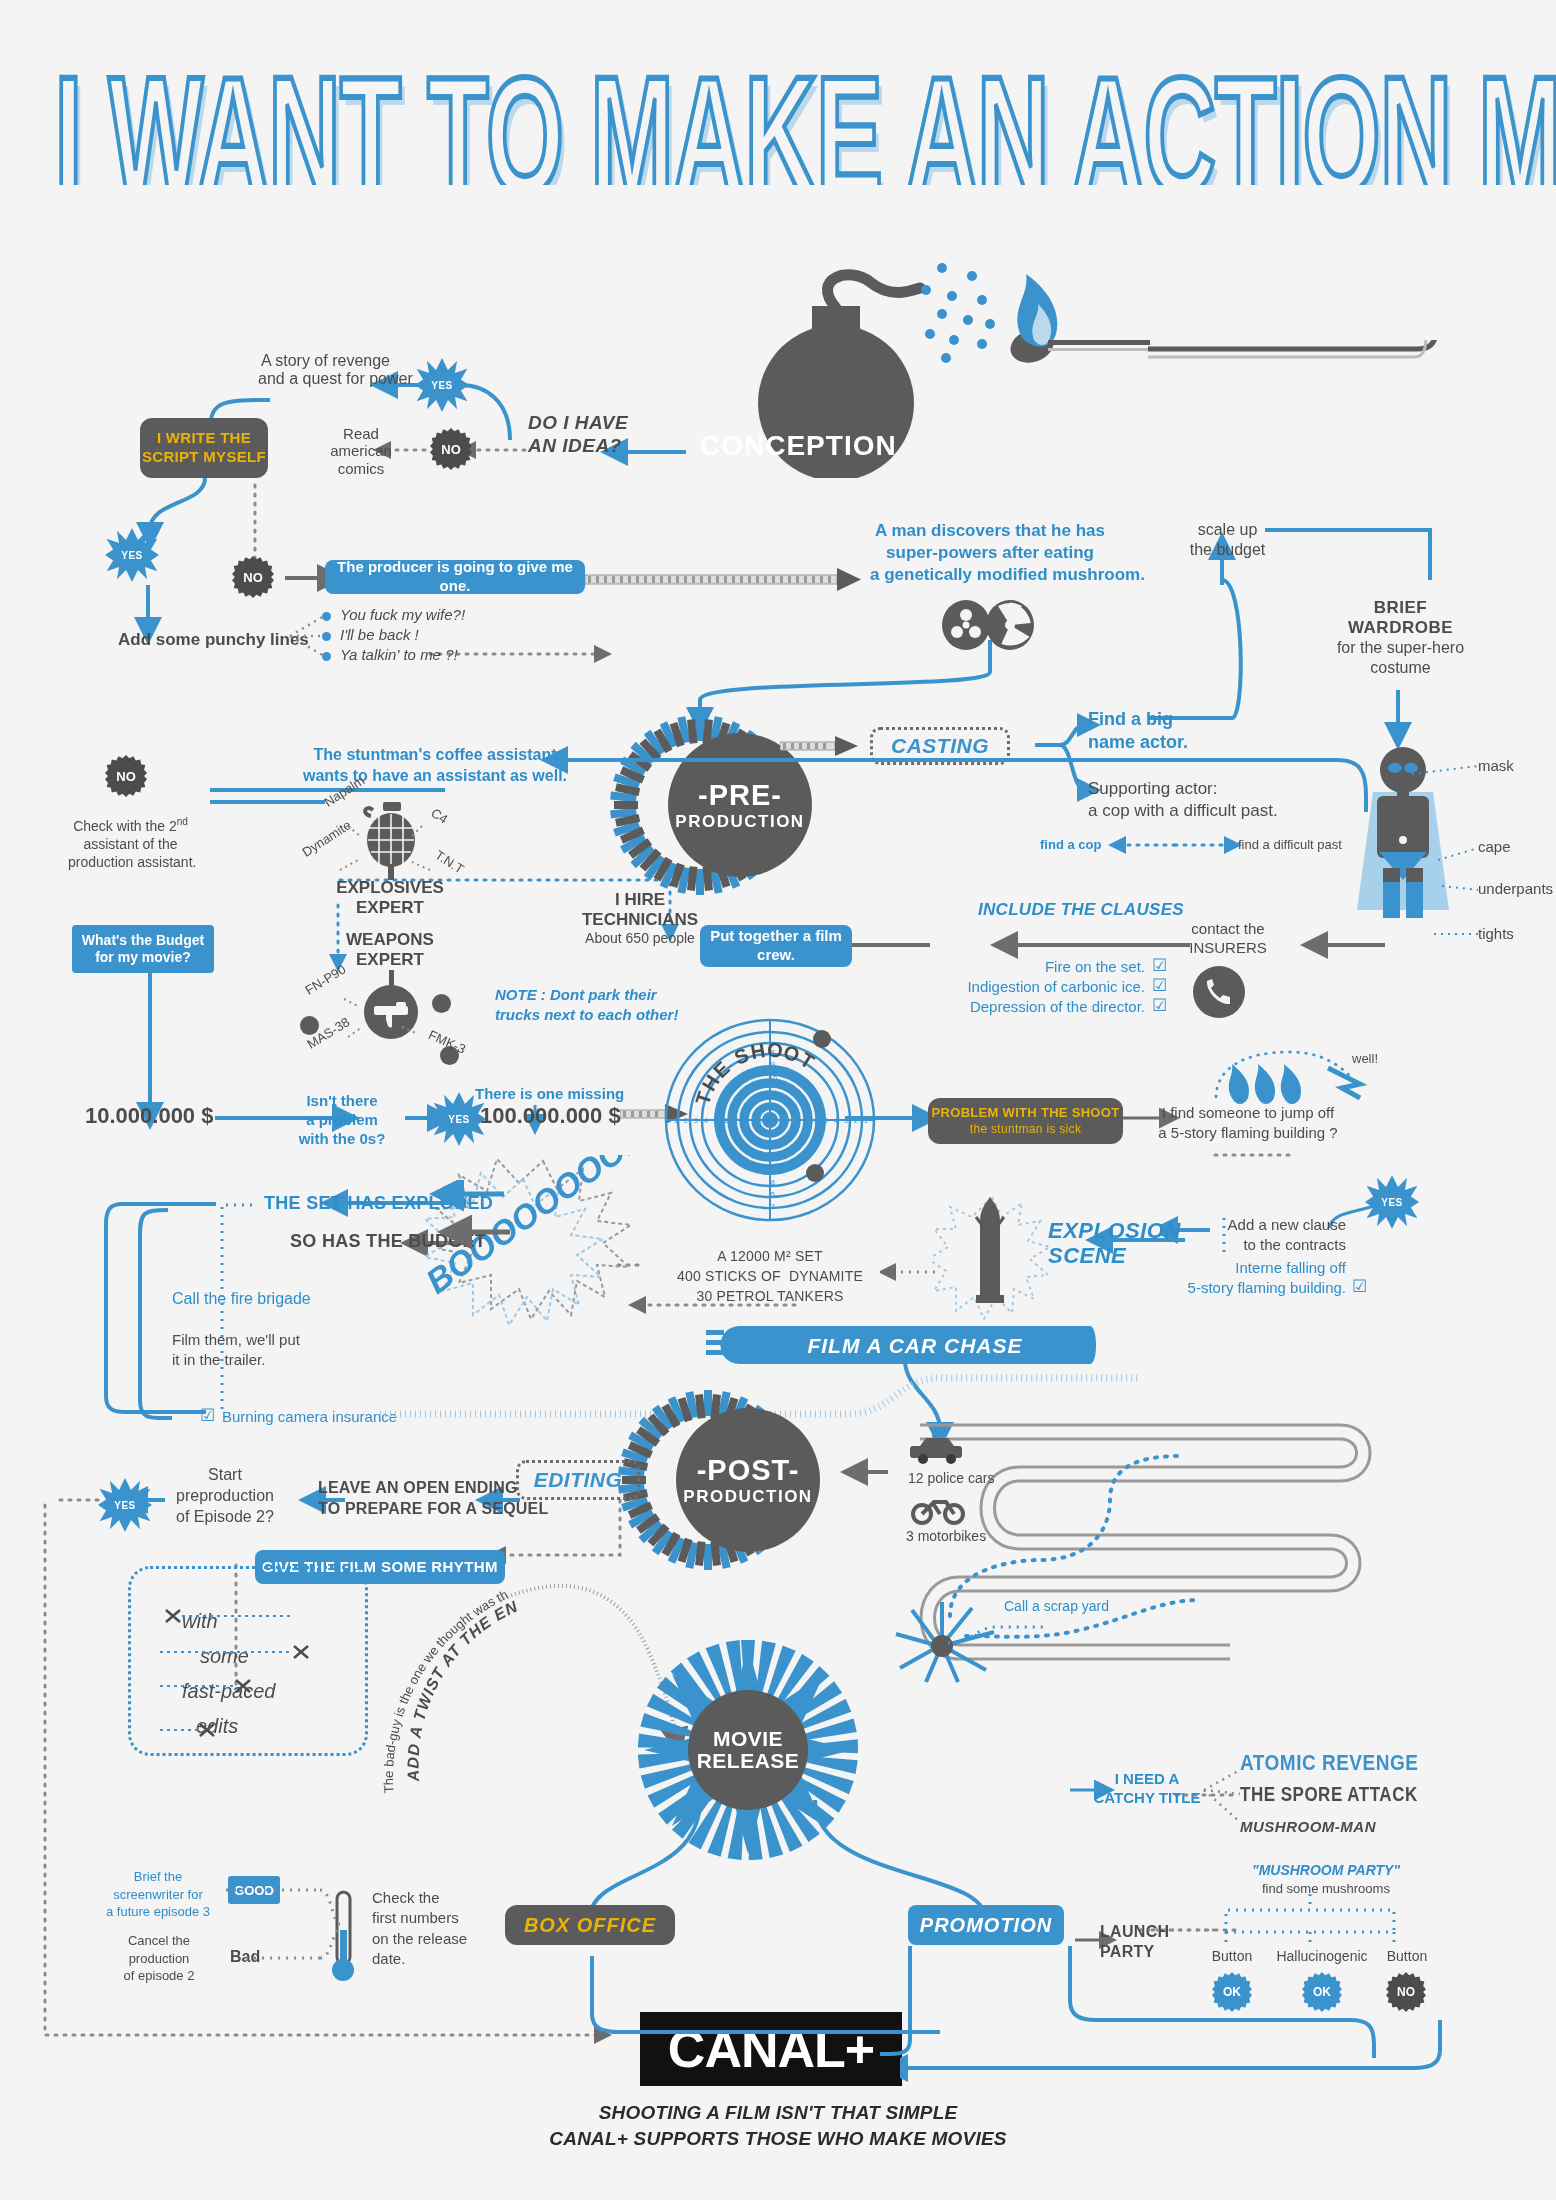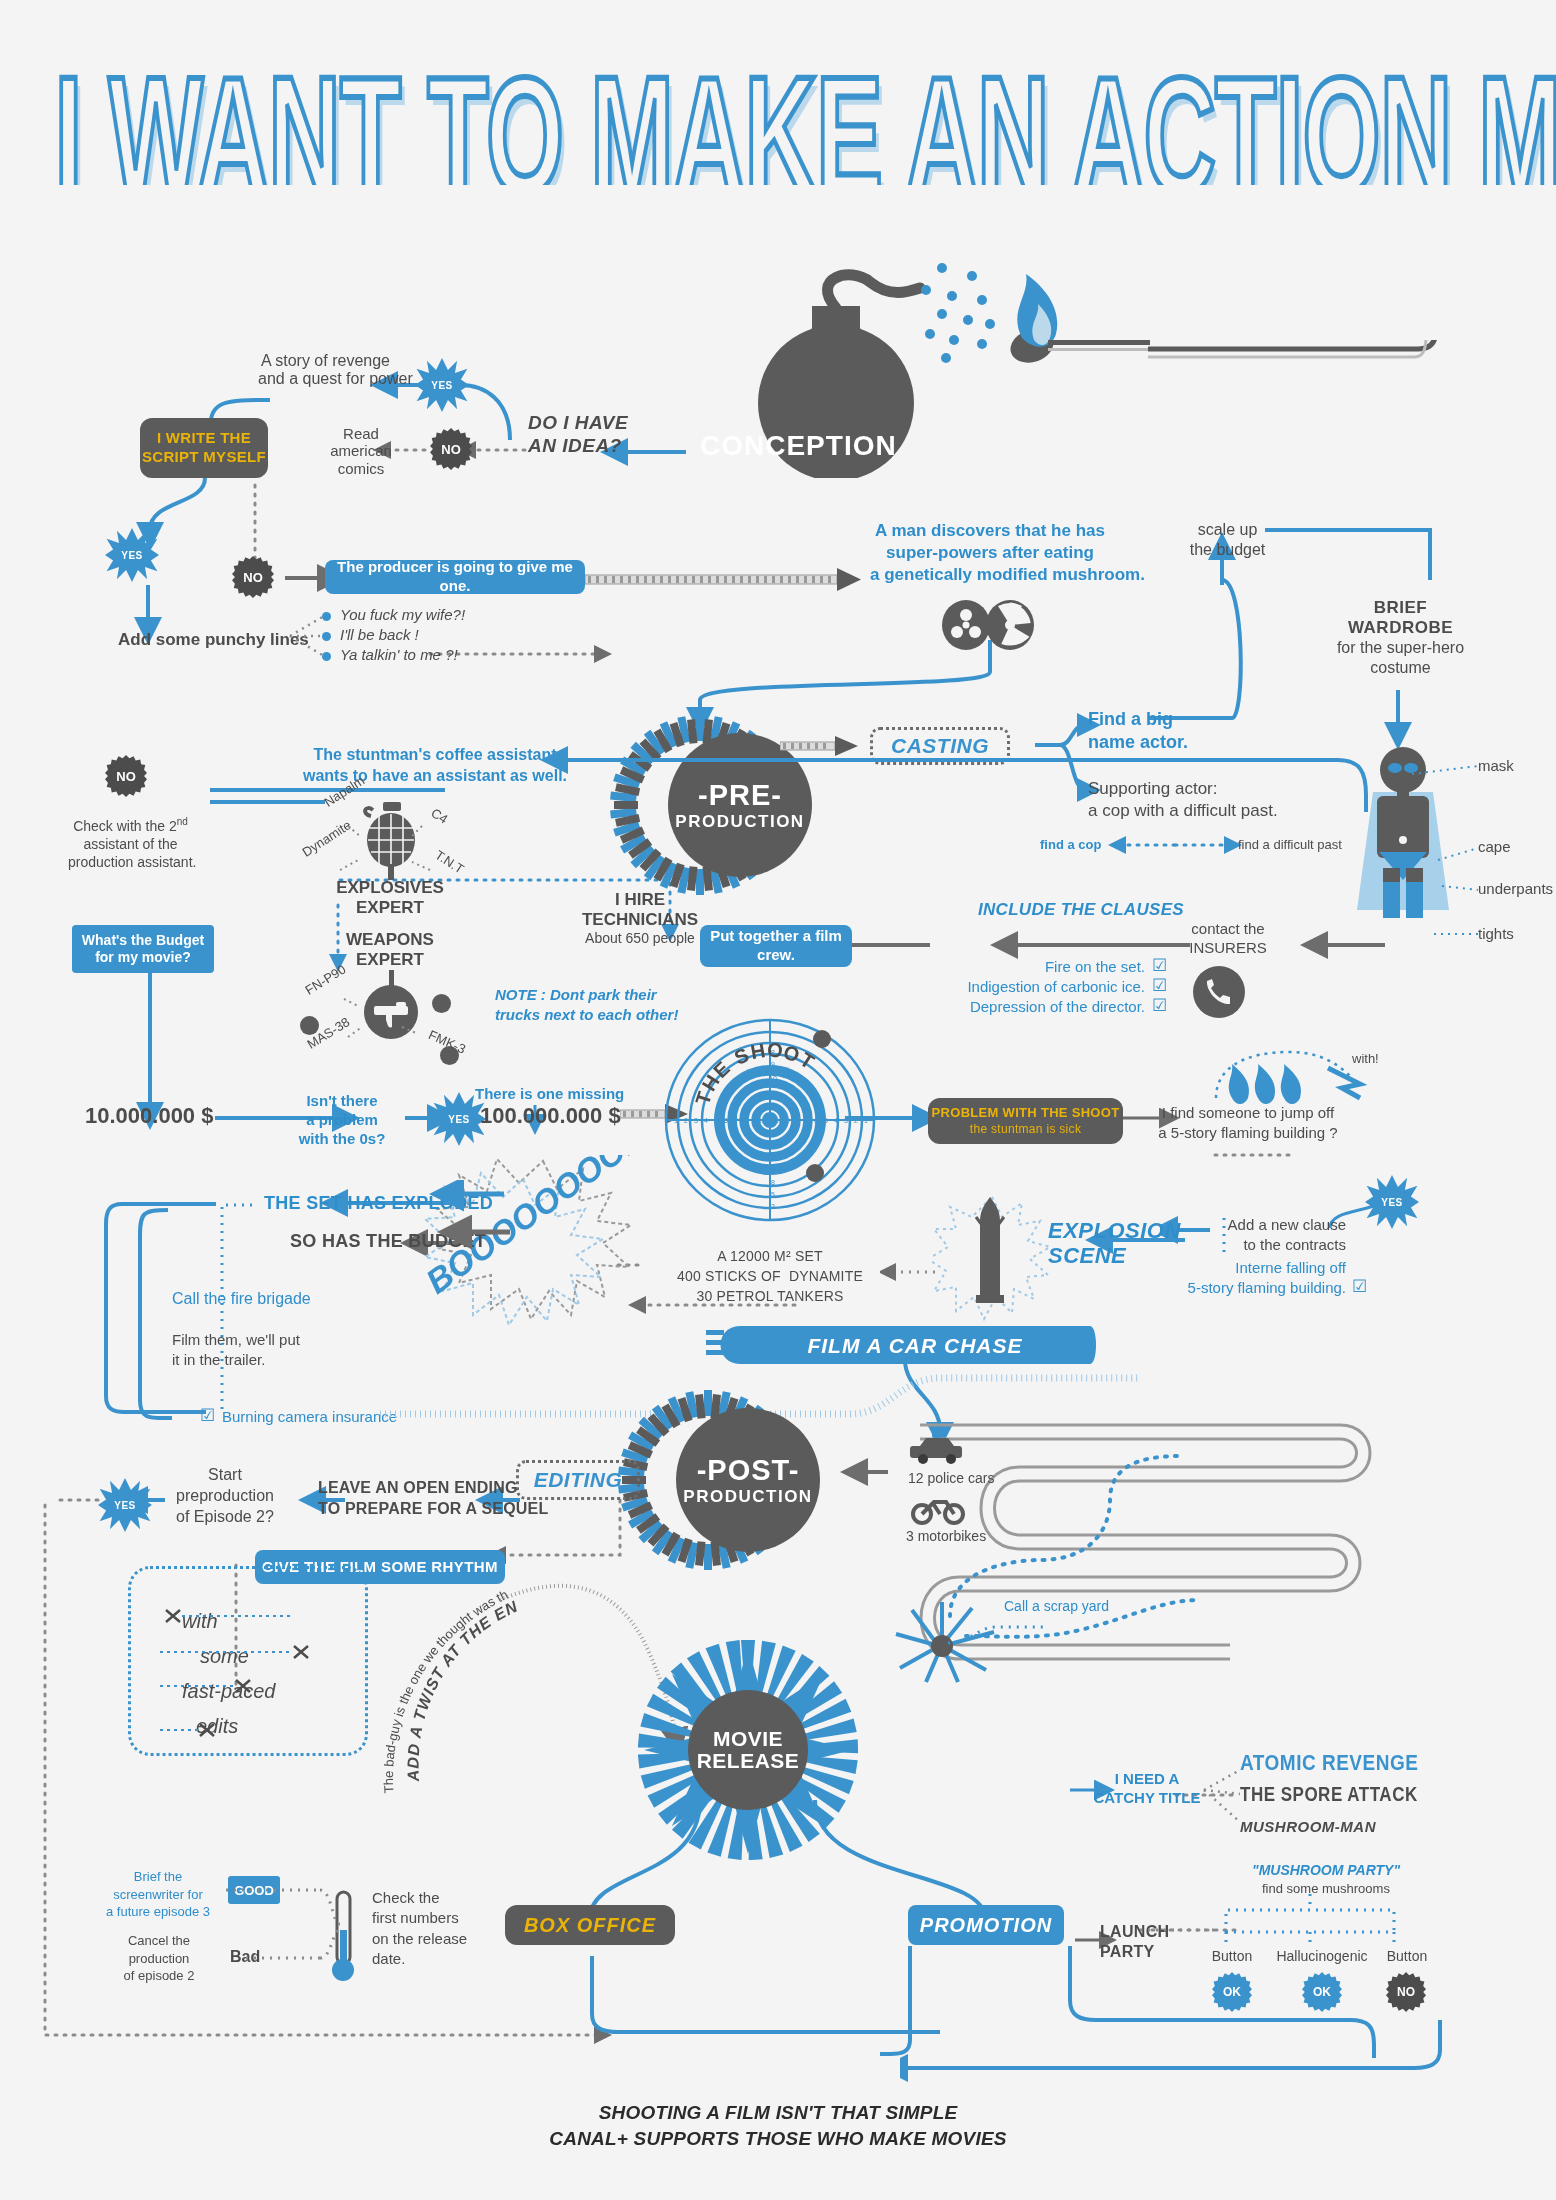--- a/index.html
+++ b/index.html
@@ -827,7 +827,7 @@
       <path d="M118,18 L150,34 L132,38 L150,48" stroke="#3b93cd" stroke-width="5" fill="none"></path>
     </svg>
   </div>
-  <div class="txt" style="left:1352px;top:1052px;font-size:13px;color:#4c4c4c;">with!</div>
+  <div class="txt" style="left:1352px;top:1052px;font-size:13px;color:#4c4c4c;">well!</div>
 
   <div class="yesStar" style="left:1365px;top:1175px;">
     <div class="shape"></div>

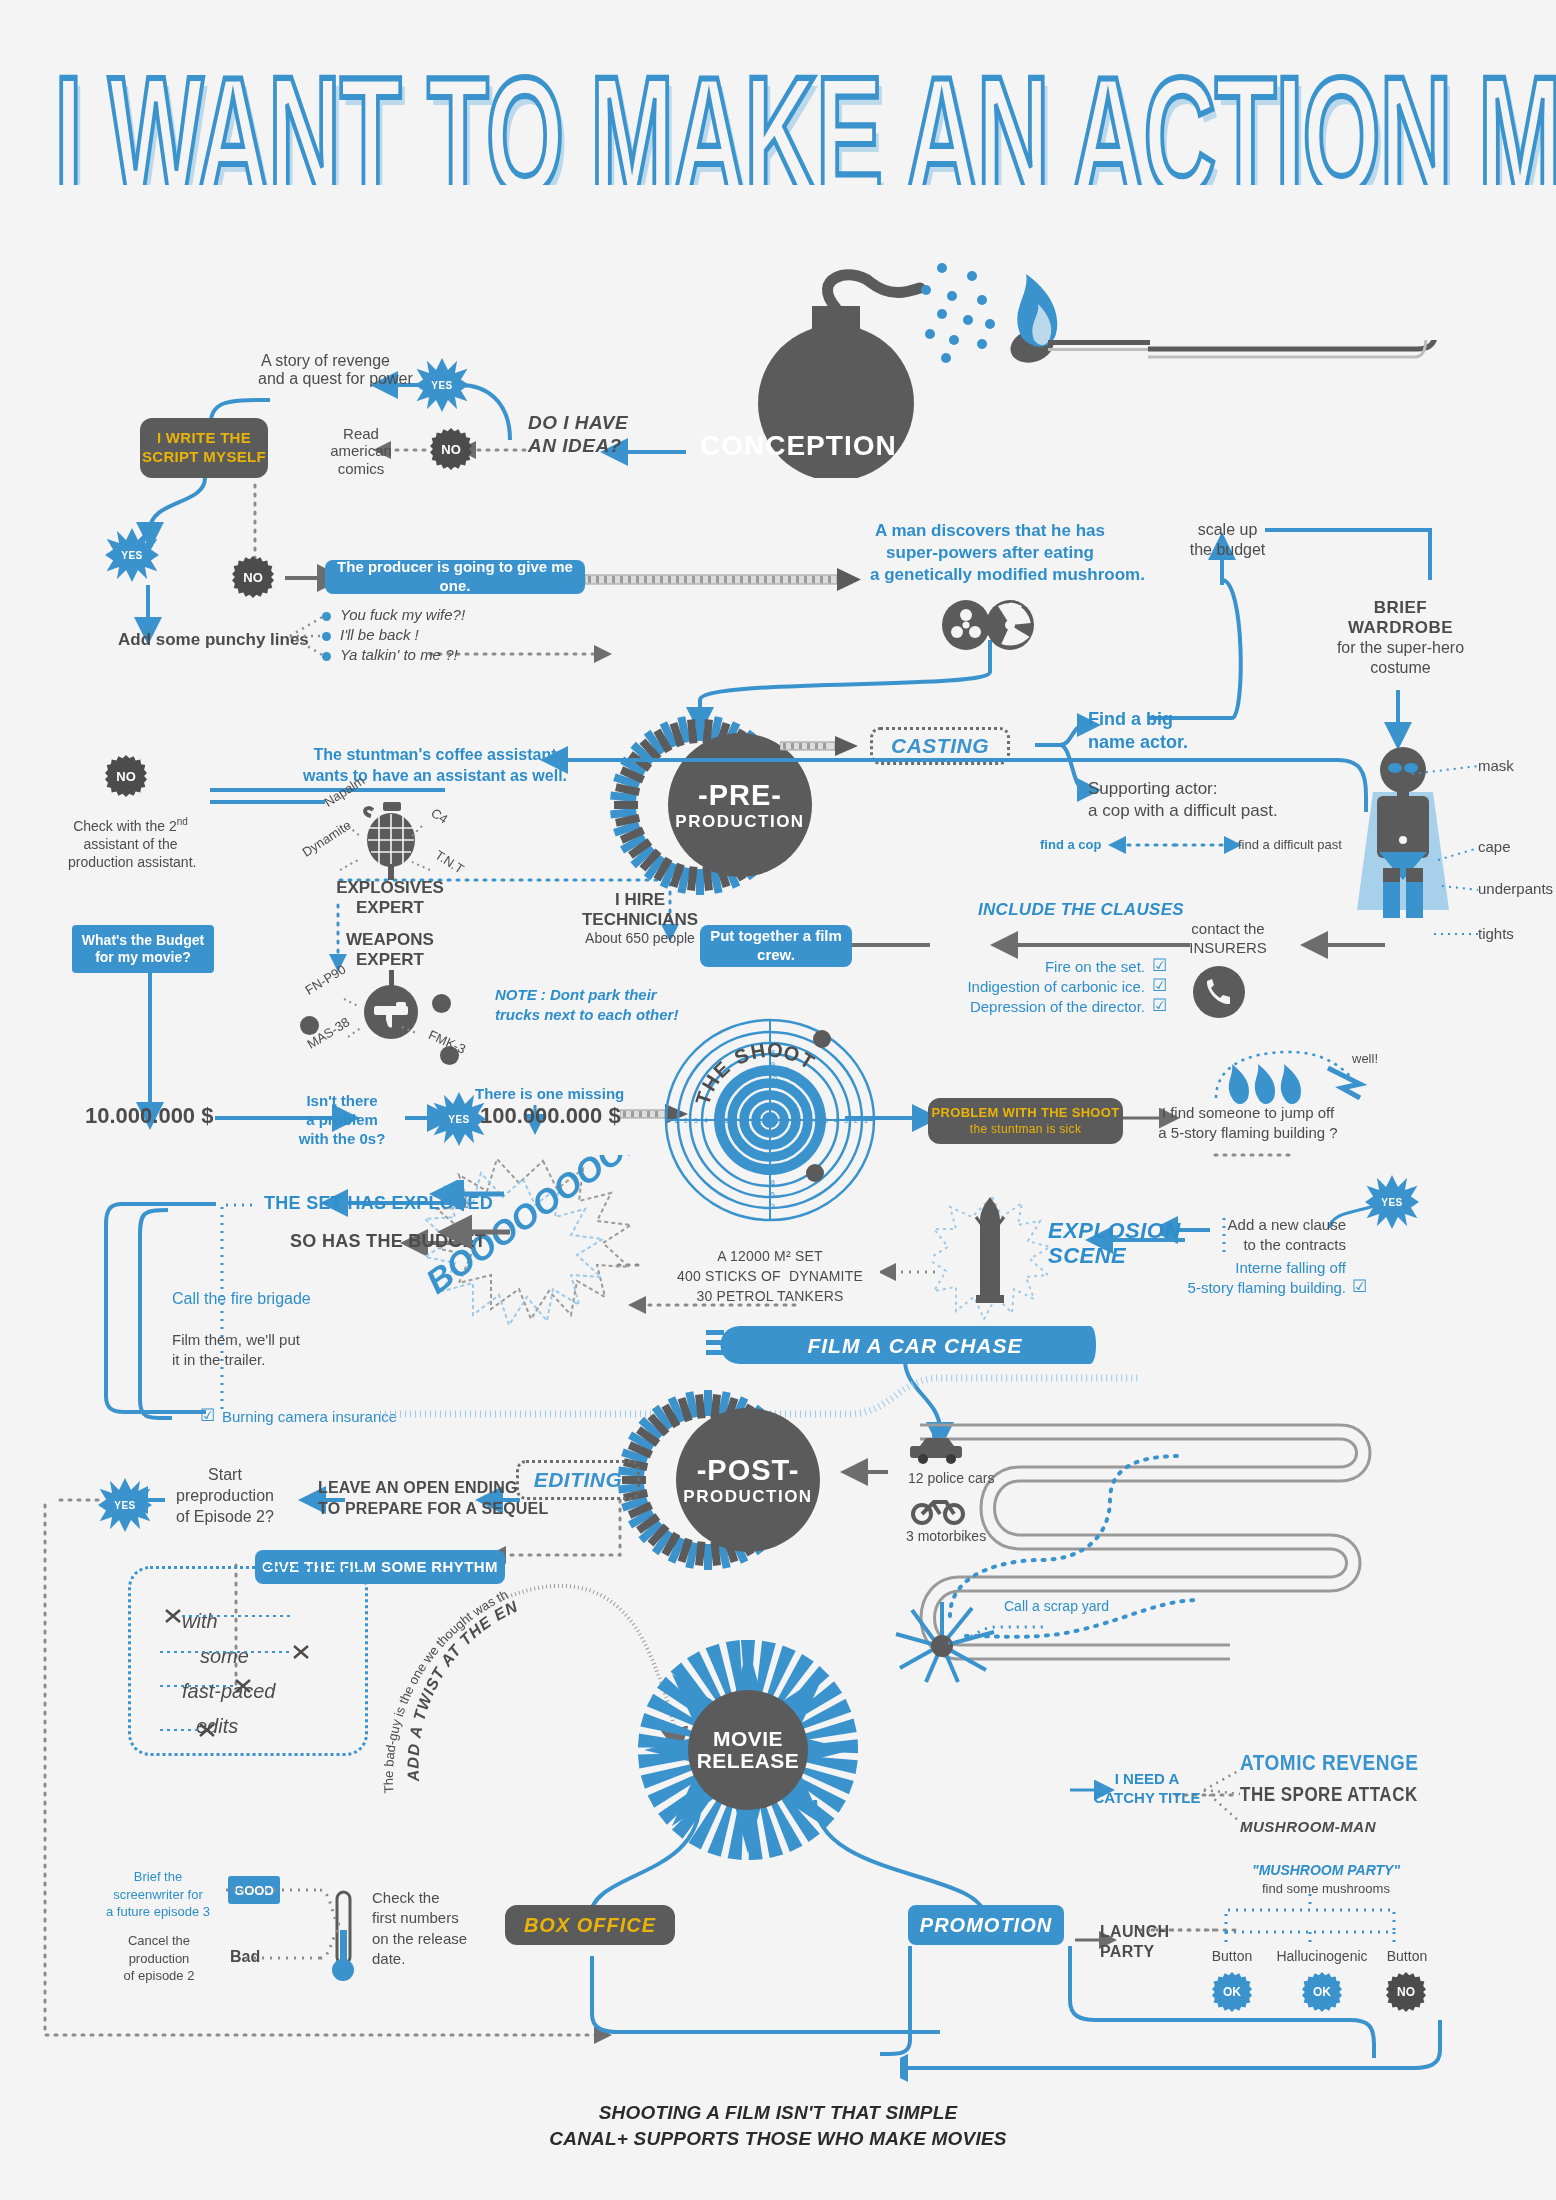--- a/index.html
+++ b/index.html
@@ -1232,6 +1232,9 @@
   <div class="txt bold" style="left:1240px;top:1784px;font-size:17px;color:#4c4c4c;letter-spacing:.5px;transform:scaleY(1.15);transform-origin:left top;">THE SPORE ATTACK</div>
   <div class="txt bold ital" style="left:1240px;top:1818px;font-size:15px;color:#4c4c4c;letter-spacing:.5px;">MUSHROOM-MAN</div>
 
+  <div id="canal" style="left:640px;top:2012px;width:262px;height:74px;">
+    <span>CANAL+</span>
+  </div>
 
   <svg class="abs" style="left:880px;top:1940px;" width="680" height="130">
     <g fill="none" stroke="#3b93cd" stroke-width="4">

